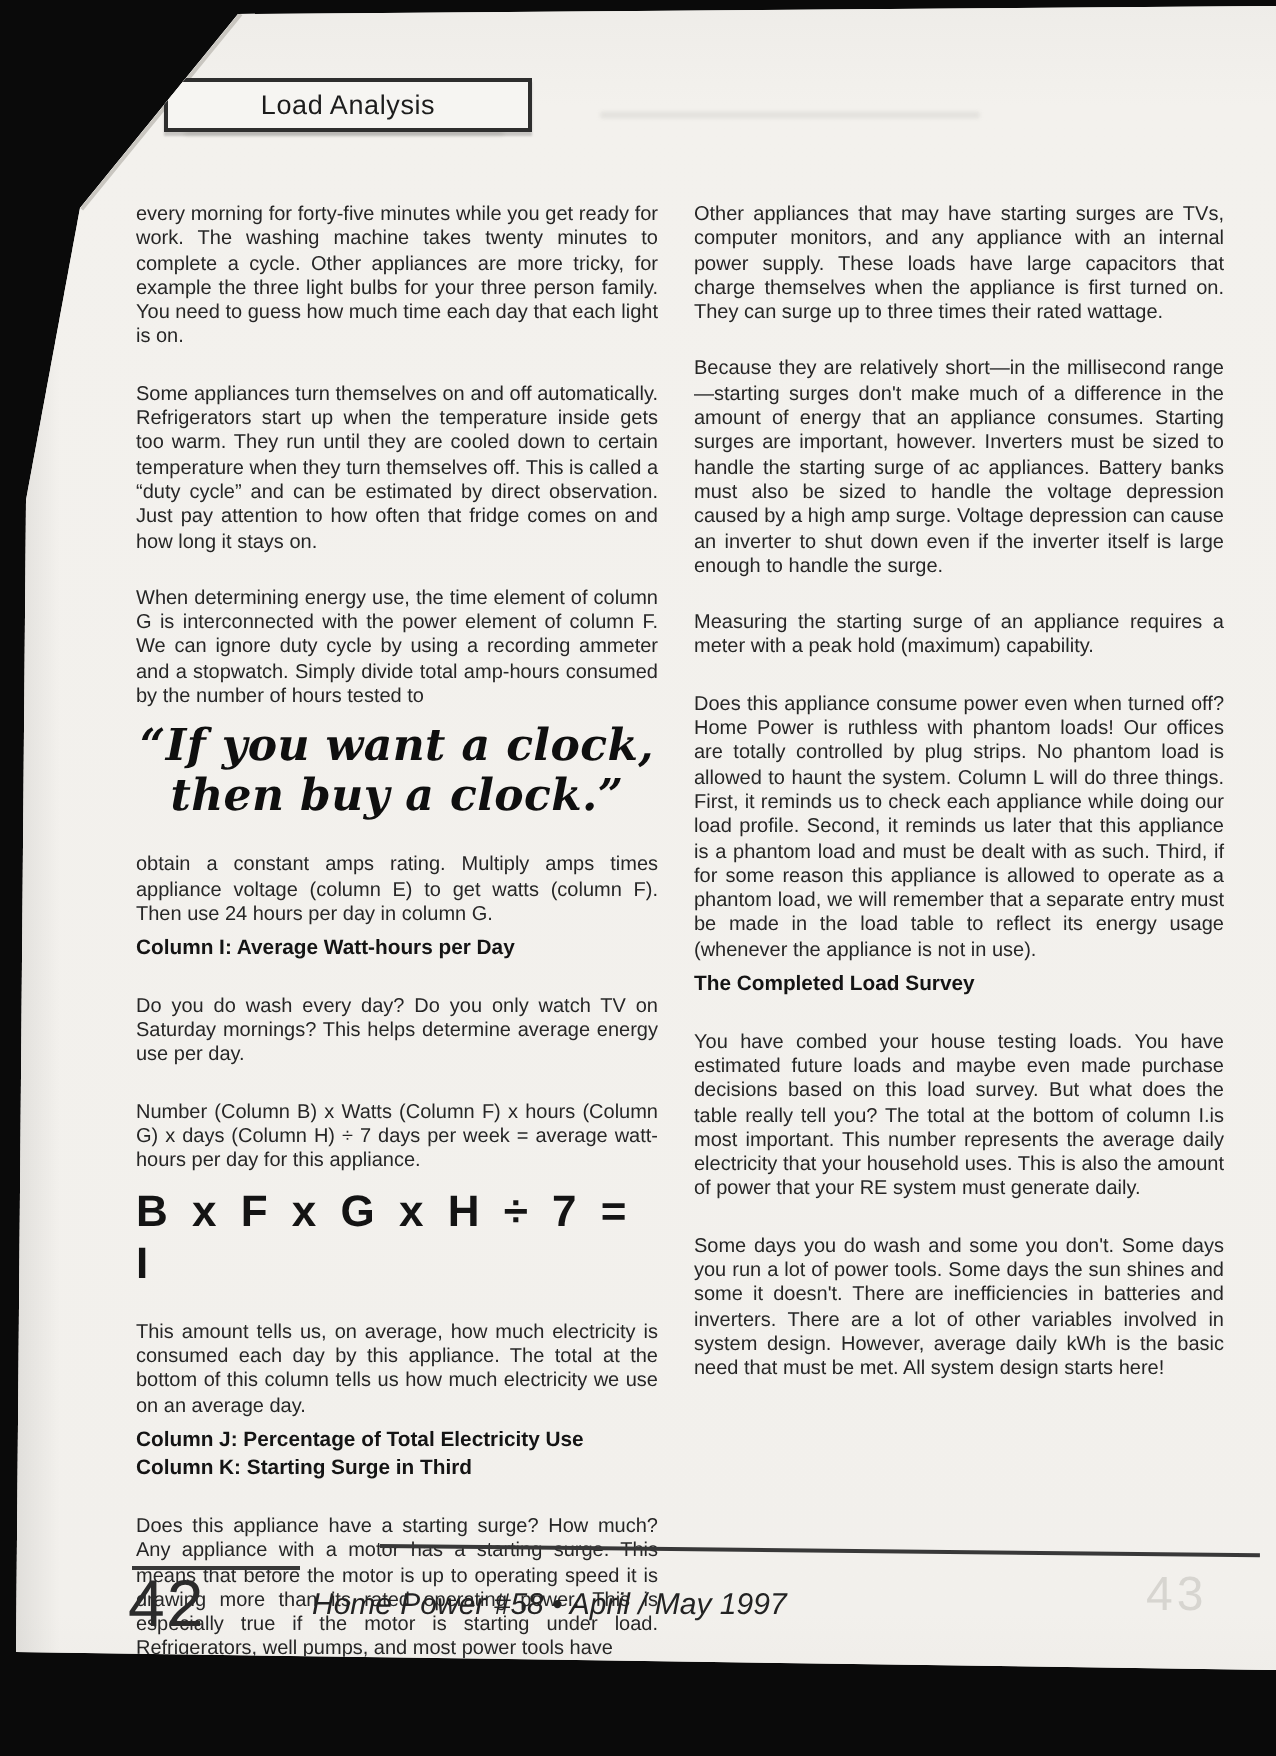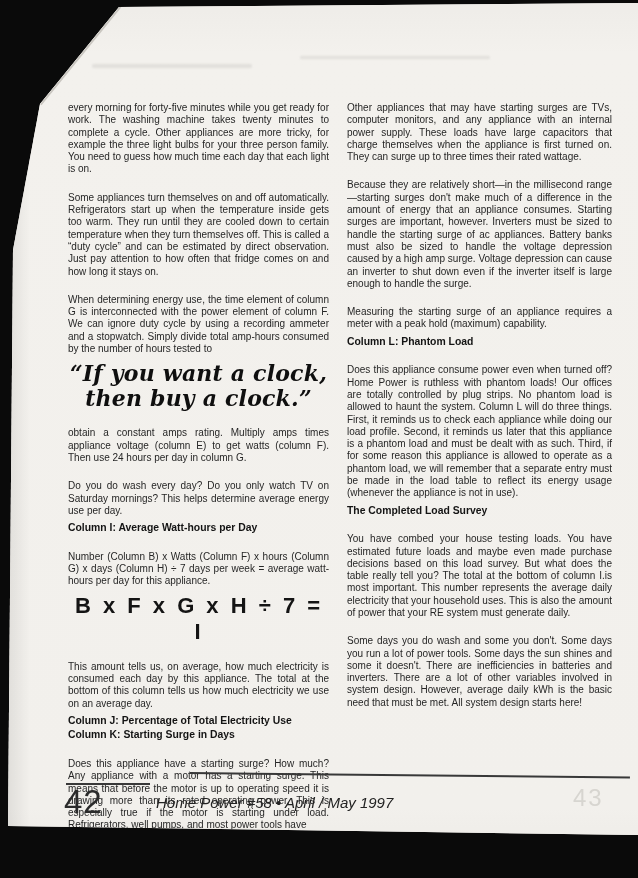--- a/index.html
+++ b/index.html
@@ -76,6 +76,9 @@
   <div class="smudge s1"></div>
   <div class="smudge s2"></div>
 
+  <div class="header-box">
+    <span>Load Analysis</span>
+  </div>
 
   <div class="col col-left">
       <div class="blk paragraph">every morning for forty-five minutes while you get ready for work. The washing machine takes twenty minutes to complete a cycle. Other appliances are more tricky, for example the three light bulbs for your three person family. You need to guess how much time each day that each light is on.</div>

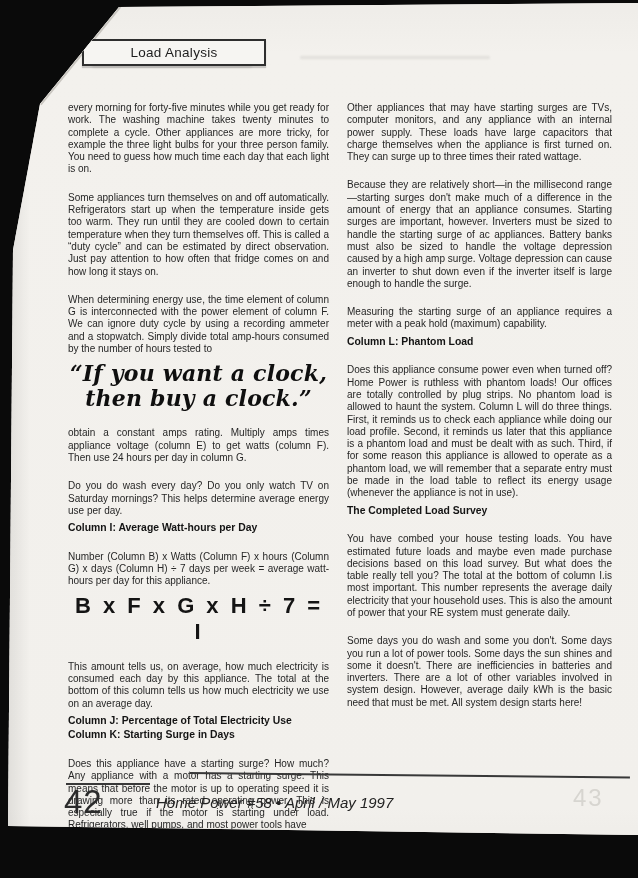--- a/index.html
+++ b/index.html
@@ -99,7 +99,6 @@
       <div class="blk paragraph">Other appliances that may have starting surges are TVs, computer monitors, and any appliance with an internal power supply. These loads have large capacitors that charge themselves when the appliance is first turned on. They can surge up to three times their rated wattage.</div>
       <div class="blk paragraph">Because they are relatively short—in the millisecond range—starting surges don't make much of a difference in the amount of energy that an appliance consumes. Starting surges are important, however. Inverters must be sized to handle the starting surge of ac appliances. Battery banks must also be sized to handle the voltage depression caused by a high amp surge. Voltage depression can cause an inverter to shut down even if the inverter itself is large enough to handle the surge.</div>
       <div class="blk paragraph">Measuring the starting surge of an appliance requires a meter with a peak hold (maximum) capability.</div>
-      <div class="blk heading">Column L: Phantom Load</div>
       <div class="blk paragraph">Does this appliance consume power even when turned off? Home Power is ruthless with phantom loads! Our offices are totally controlled by plug strips. No phantom load is allowed to haunt the system. Column L will do three things. First, it reminds us to check each appliance while doing our load profile. Second, it reminds us later that this appliance is a phantom load and must be dealt with as such. Third, if for some reason this appliance is allowed to operate as a phantom load, we will remember that a separate entry must be made in the load table to reflect its energy usage (whenever the appliance is not in use).</div>
       <div class="blk heading">The Completed Load Survey</div>
       <div class="blk paragraph">You have combed your house testing loads. You have estimated future loads and maybe even made purchase decisions based on this load survey. But what does the table really tell you? The total at the bottom of column I.is most important. This number represents the average daily electricity that your household uses. This is also the amount of power that your RE system must generate daily.</div>

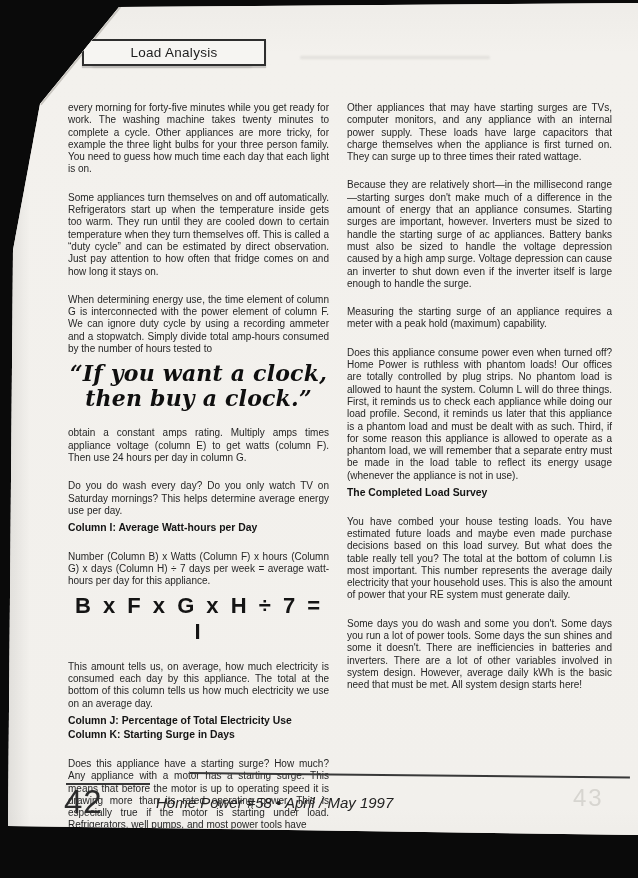--- a/index.html
+++ b/index.html
@@ -86,8 +86,8 @@
       <div class="blk paragraph">When determining energy use, the time element of column G is interconnected with the power element of column F. We can ignore duty cycle by using a recording ammeter and a stopwatch. Simply divide total amp-hours consumed by the number of hours tested to</div>
       <div class="blk pullquote">“If you want a clock, then buy a clock.”</div>
       <div class="blk paragraph">obtain a constant amps rating. Multiply amps times appliance voltage (column E) to get watts (column F). Then use 24 hours per day in column G.</div>
+      <div class="blk heading">Column I: Average Watt-hours per Day</div>
       <div class="blk paragraph">Do you do wash every day? Do you only watch TV on Saturday mornings? This helps determine average energy use per day.</div>
-      <div class="blk heading">Column I: Average Watt-hours per Day</div>
       <div class="blk paragraph">Number (Column B) x Watts (Column F) x hours (Column G) x days (Column H) ÷ 7 days per week = average watt-hours per day for this appliance.</div>
       <div class="blk formula">B x F x G x H ÷ 7 = I</div>
       <div class="blk paragraph">This amount tells us, on average, how much electricity is consumed each day by this appliance. The total at the bottom of this column tells us how much electricity we use on an average day.</div>

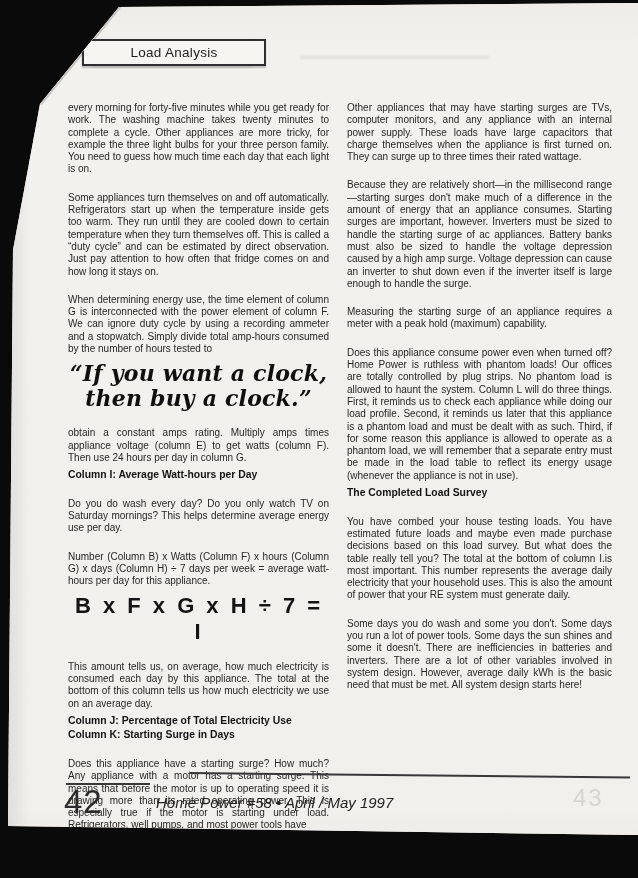--- a/index.html
+++ b/index.html
@@ -49,7 +49,7 @@
     margin:6px 0 7px 0;color:#0f0f0f;letter-spacing:0.2px;
   }
   .formula{
-    font-weight:700;font-size:22px;line-height:26px;text-align:center;
+    font-weight:700;font-size:22px;line-height:26px;
     letter-spacing:2px;word-spacing:2px;margin:5px 0 7px 0;color:#141414;
   }
   .rule{position:absolute;background:#383838;}

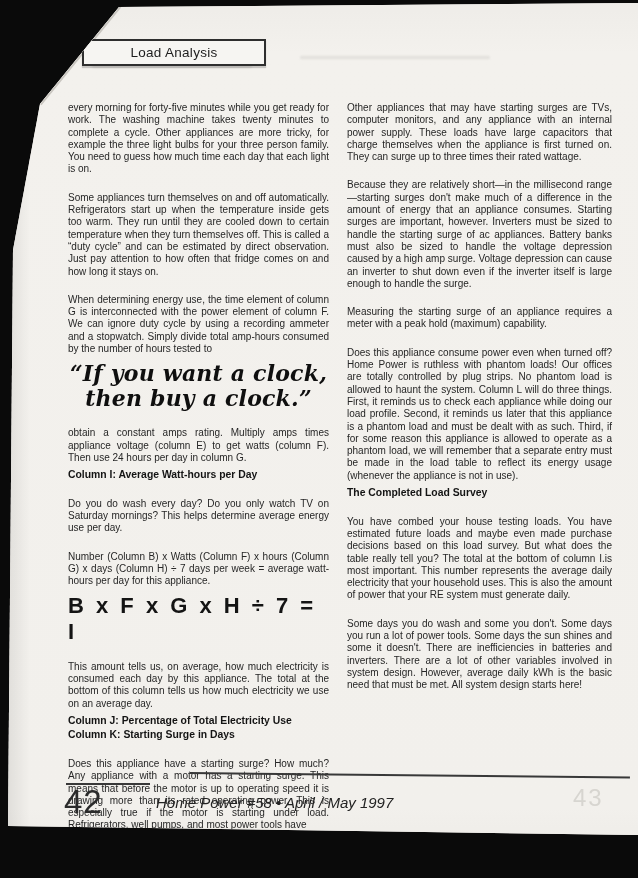--- a/index.html
+++ b/index.html
@@ -92,7 +92,7 @@
       <div class="blk formula">B x F x G x H ÷ 7 = I</div>
       <div class="blk paragraph">This amount tells us, on average, how much electricity is consumed each day by this appliance. The total at the bottom of this column tells us how much electricity we use on an average day.</div>
       <div class="blk heading">Column J: Percentage of Total Electricity Use</div>
-      <div class="blk heading">Column K: Starting Surge in Days</div>
+      <div class="blk heading">Column K: Starting Surge in Third</div>
       <div class="blk paragraph">Does this appliance have a starting surge? How much? Any appliance with a motor has a starting surge. This means that before the motor is up to operating speed it is drawing more than its rated operating power. This is especially true if the motor is starting under load. Refrigerators, well pumps, and most power tools have</div>
     </div>
   <div class="col col-right">

